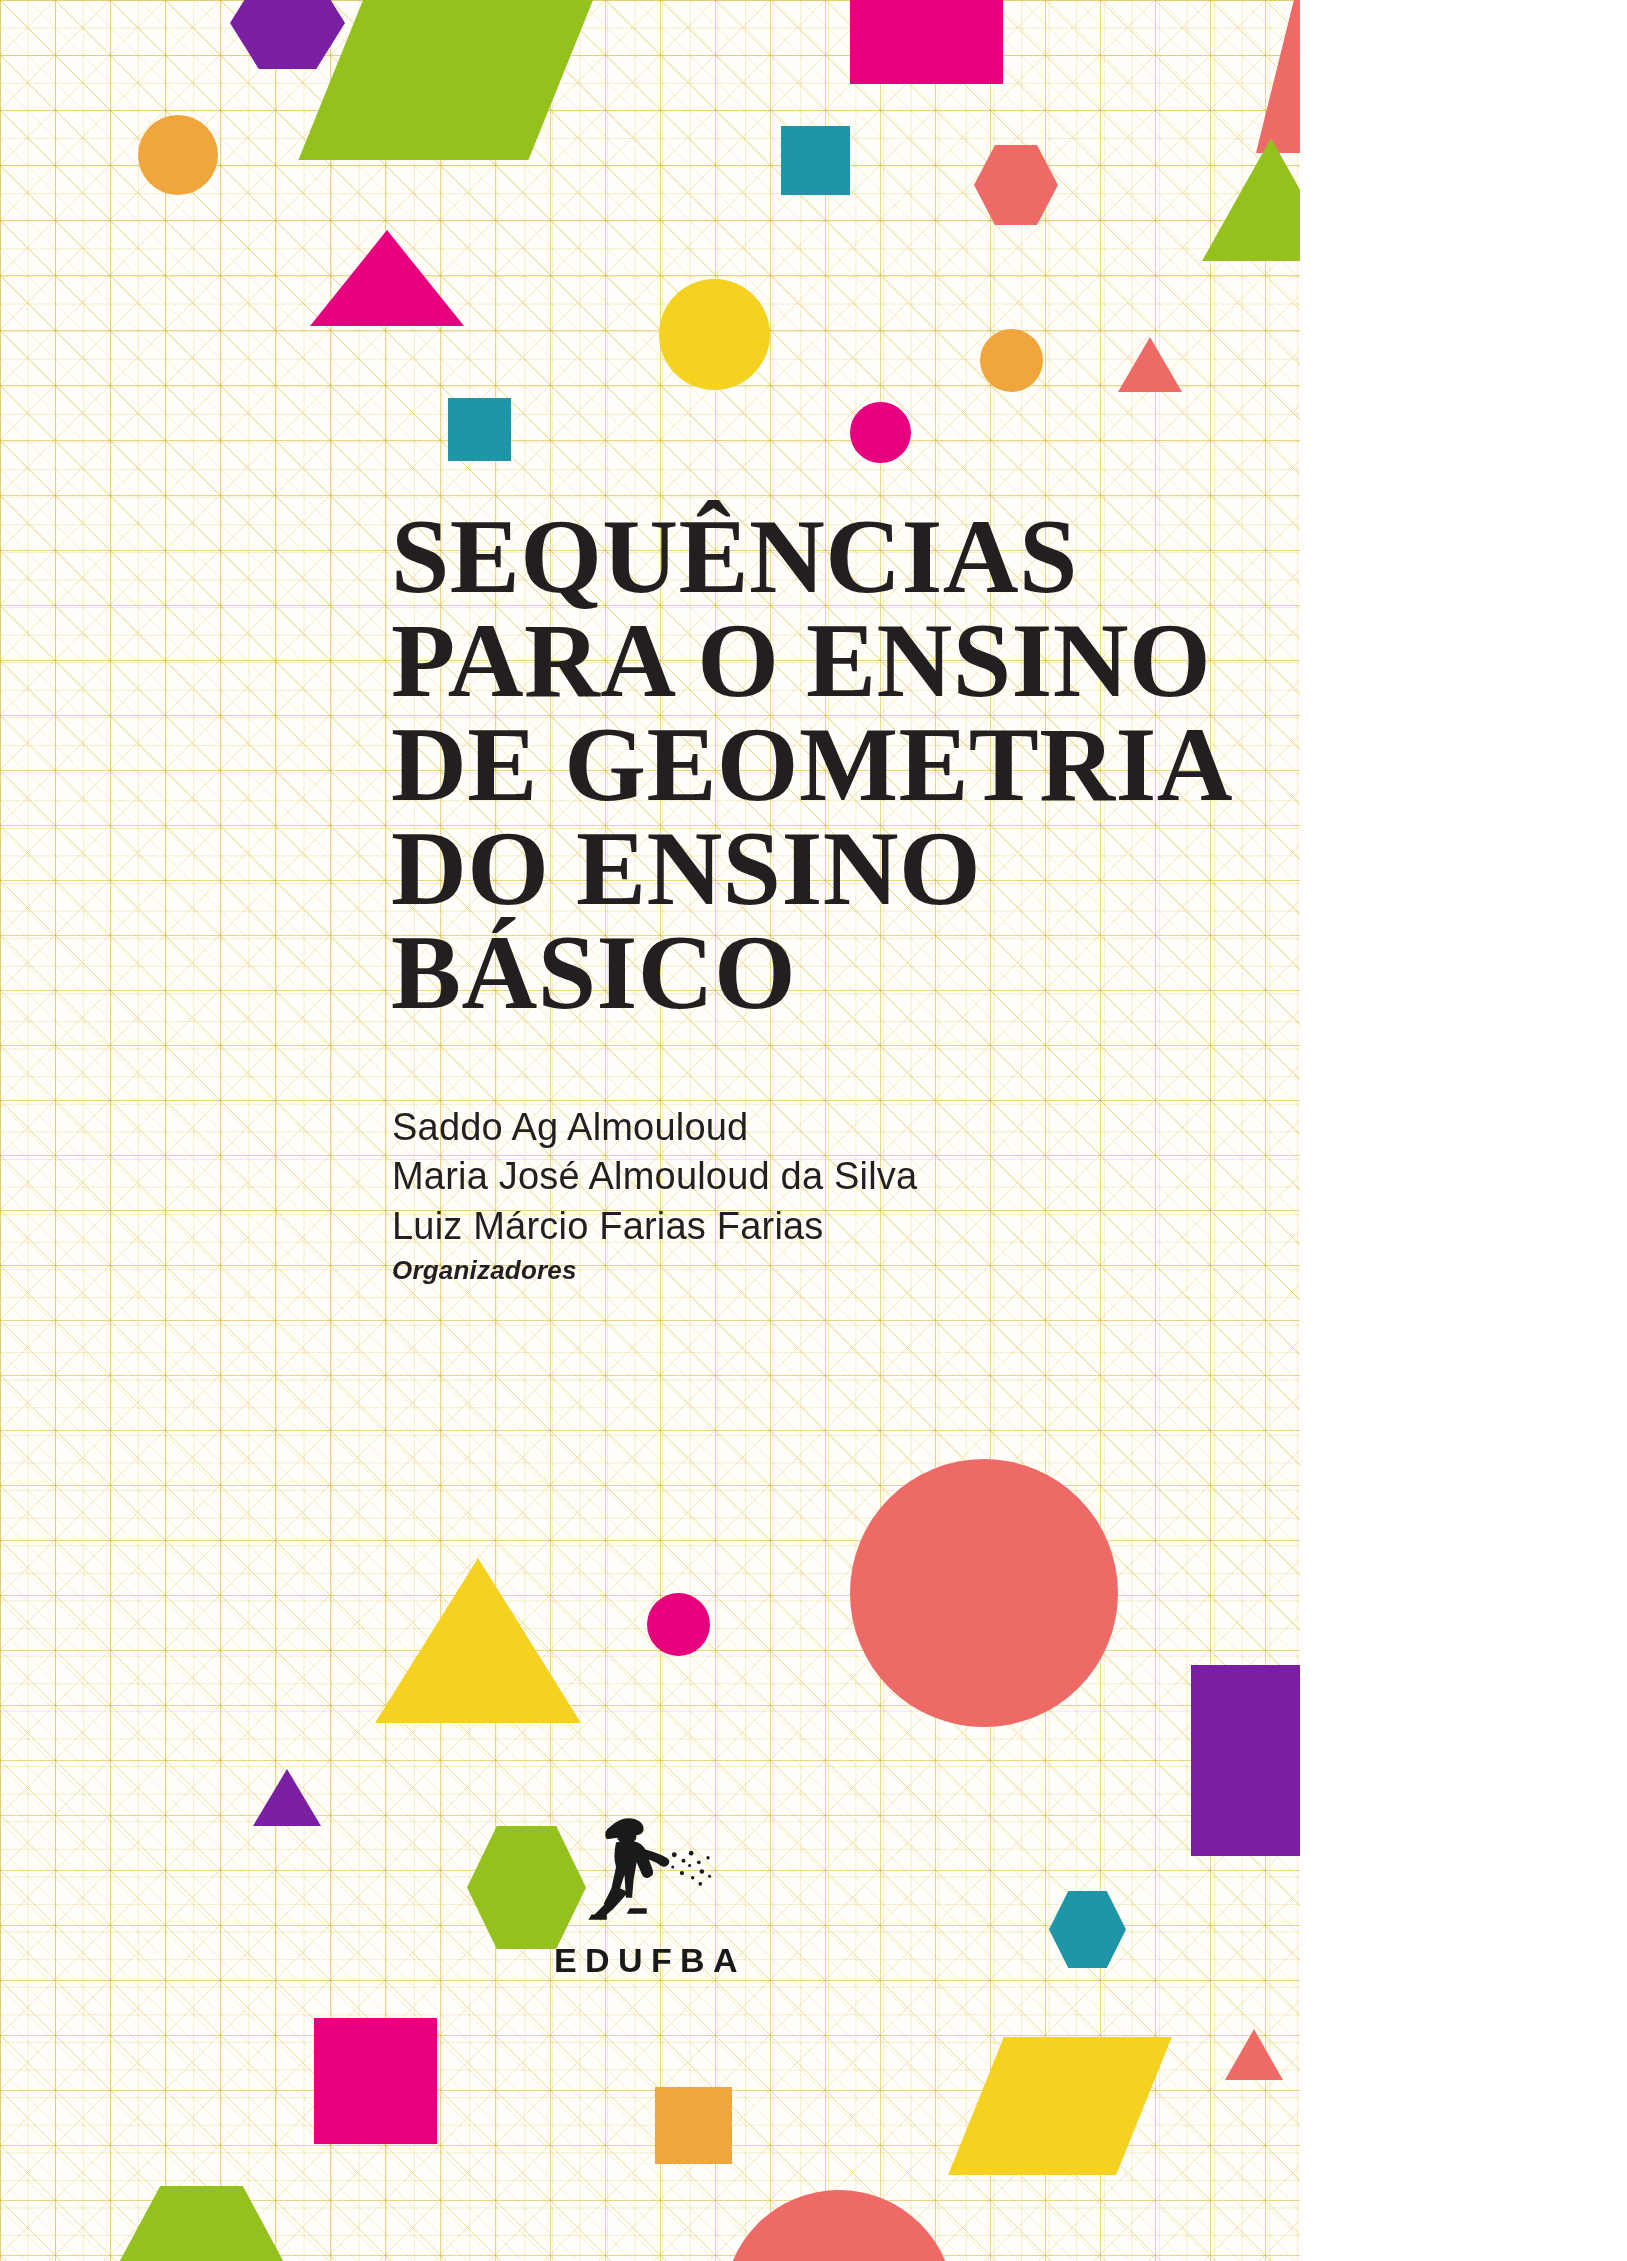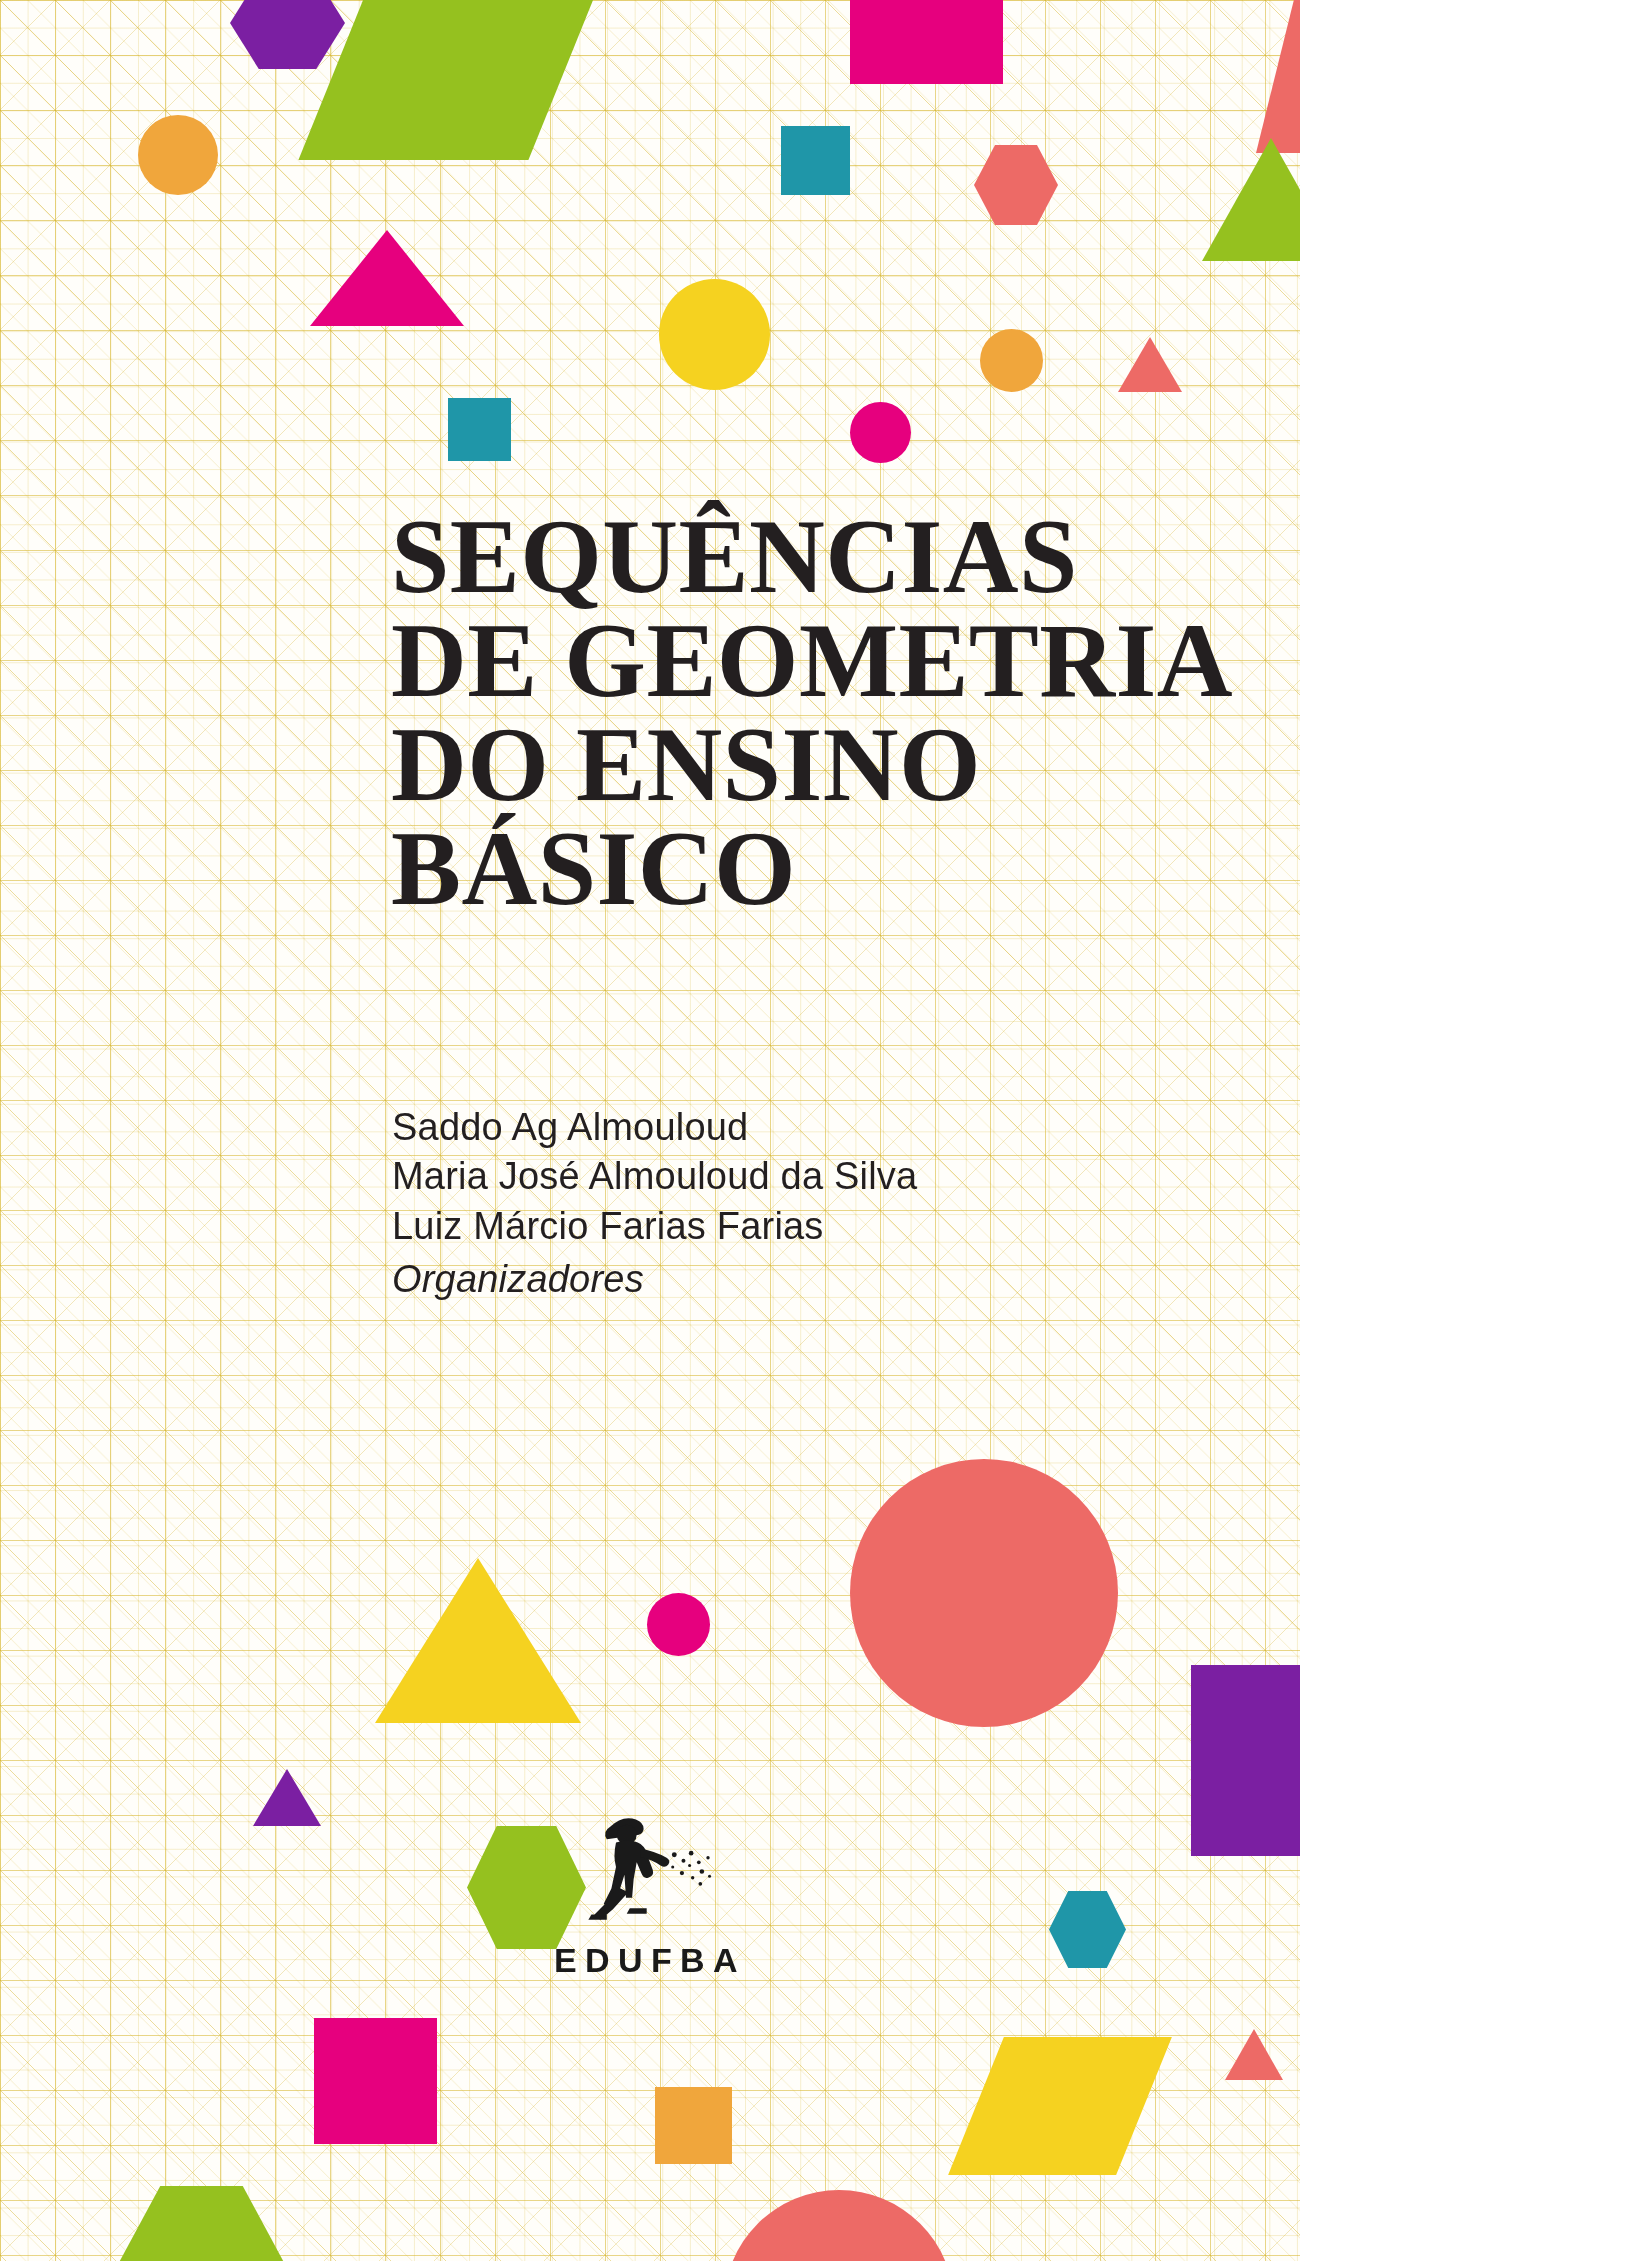--- a/index.html
+++ b/index.html
@@ -150,6 +150,7 @@
 
   <div class="title-block">
     <div class="title-line">SEQUÊNCIAS</div>
+    <div class="title-line">PARA O ENSINO</div>
     <div class="title-line">DE GEOMETRIA</div>
     <div class="title-line">DO ENSINO</div>
     <div class="title-line">BÁSICO</div>

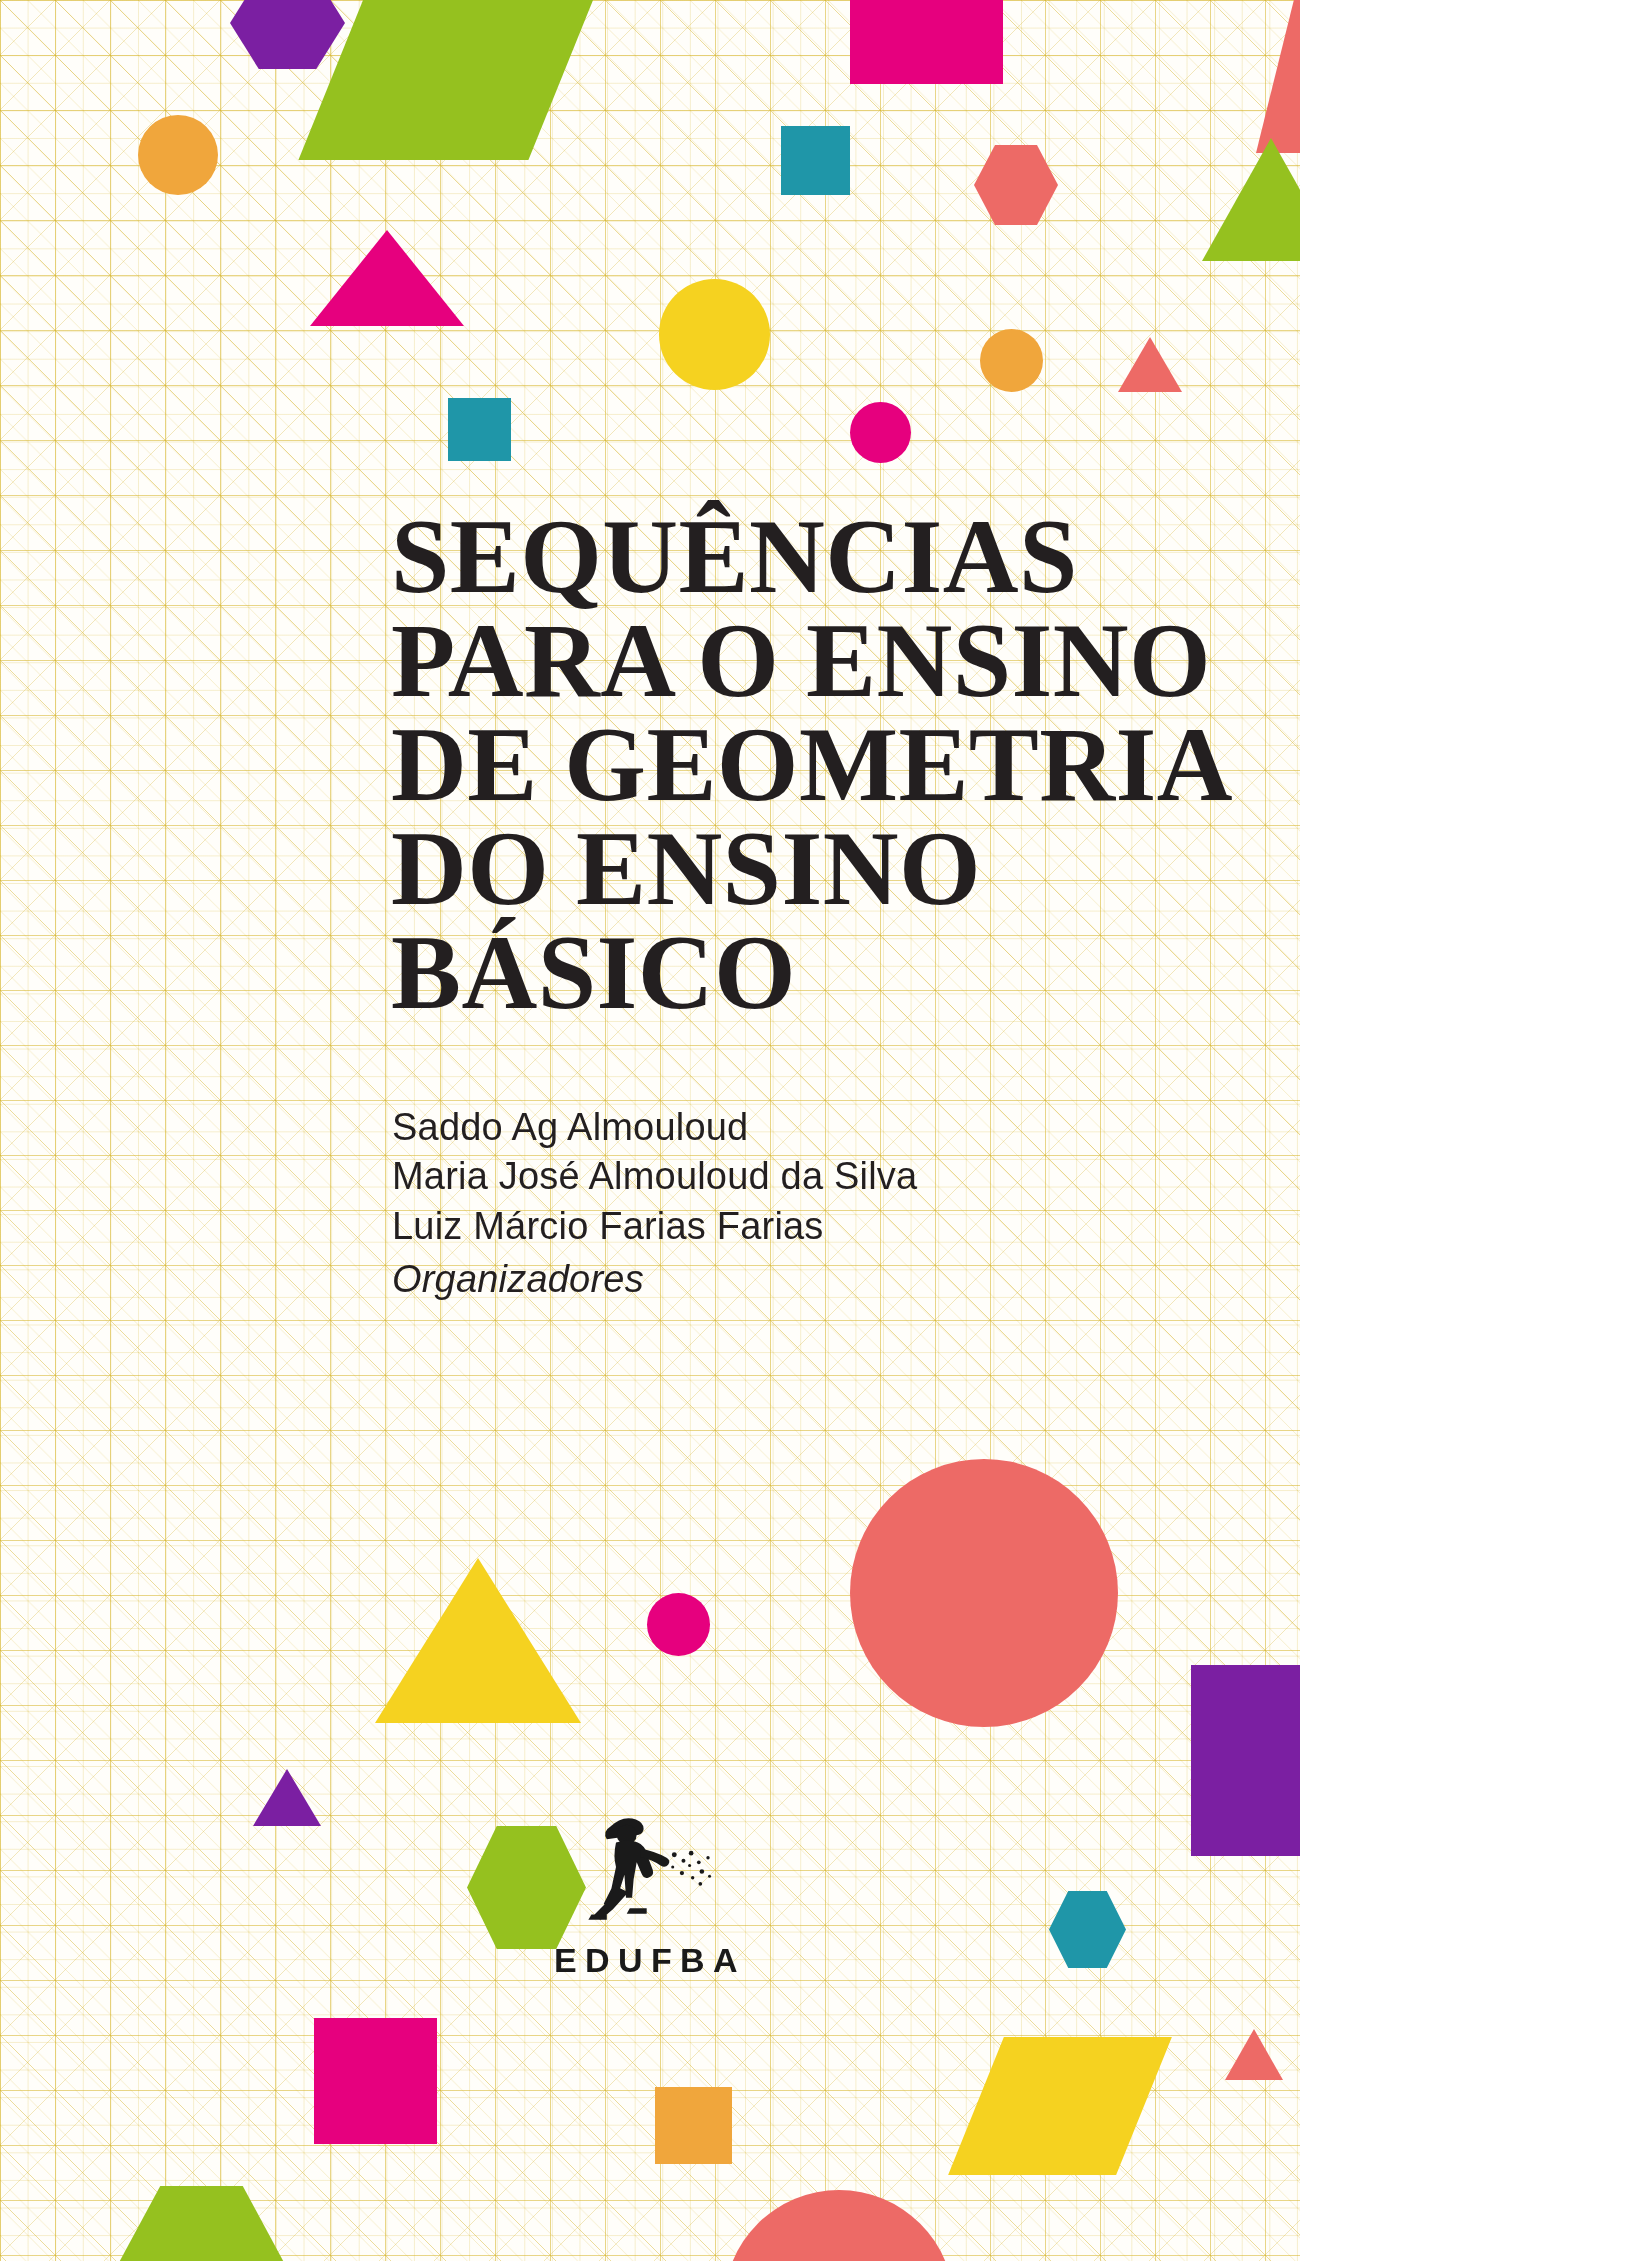--- a/index.html
+++ b/index.html
@@ -87,8 +87,8 @@
   .role {
     font-family: "Liberation Sans", sans-serif;
     font-style: italic;
-    font-weight: normal;
-    font-size: 38px;
+    font-weight: bold;
+    font-size: 26px;
     line-height: 1.5;
     color: #231f20;
     letter-spacing: 0.2px;

